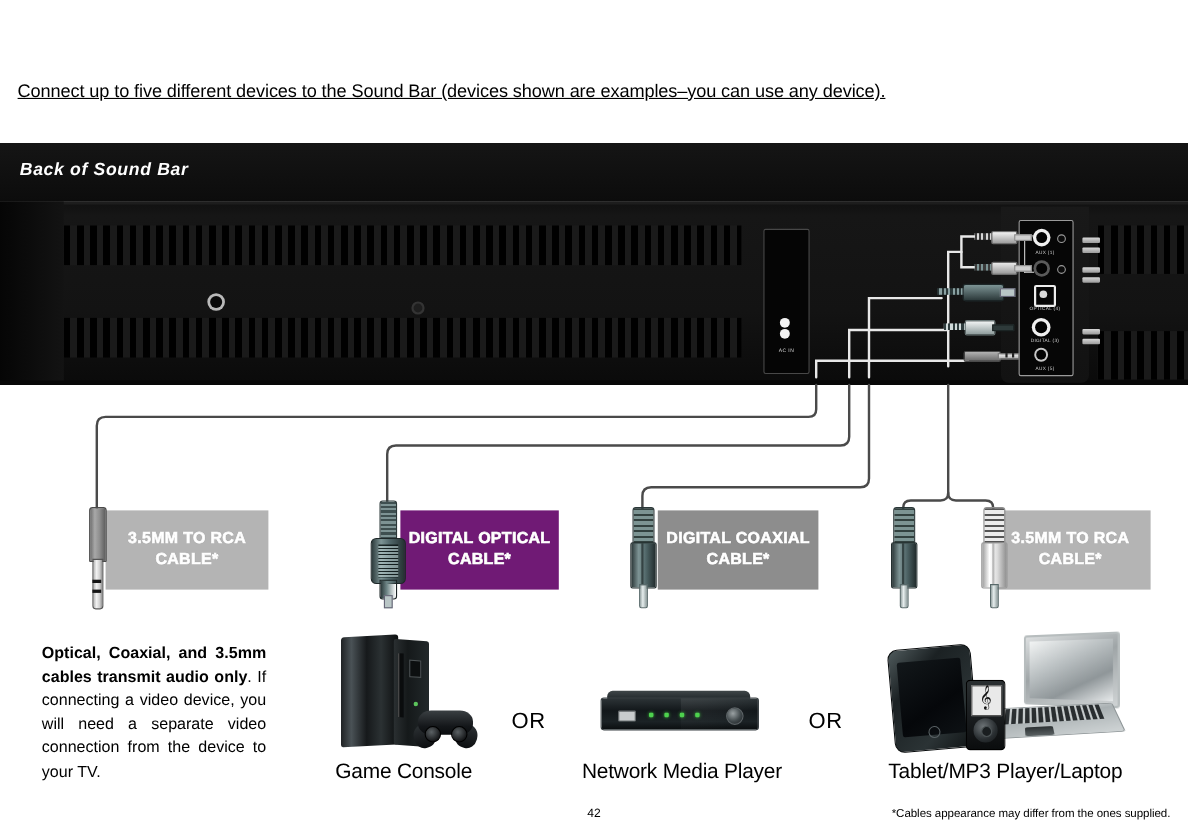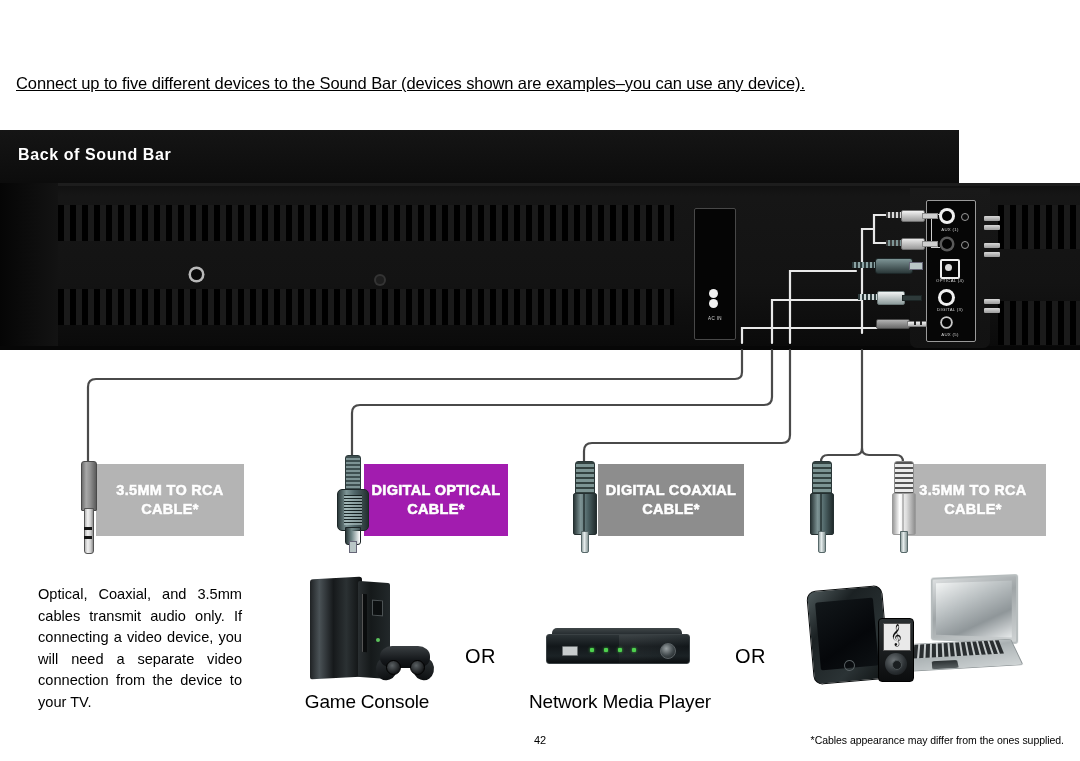--- a/index.html
+++ b/index.html
@@ -48,9 +48,10 @@
     position: absolute;
     left: 0;
     top: 130px;
-    width: 959px;
+    width: 1080px;
     height: 53px;
     background: linear-gradient(180deg, #151515 0%, #101010 55%, #0c0c0c 100%);
+    font-style: italic;
   }
   #banner-label {
     position: absolute;

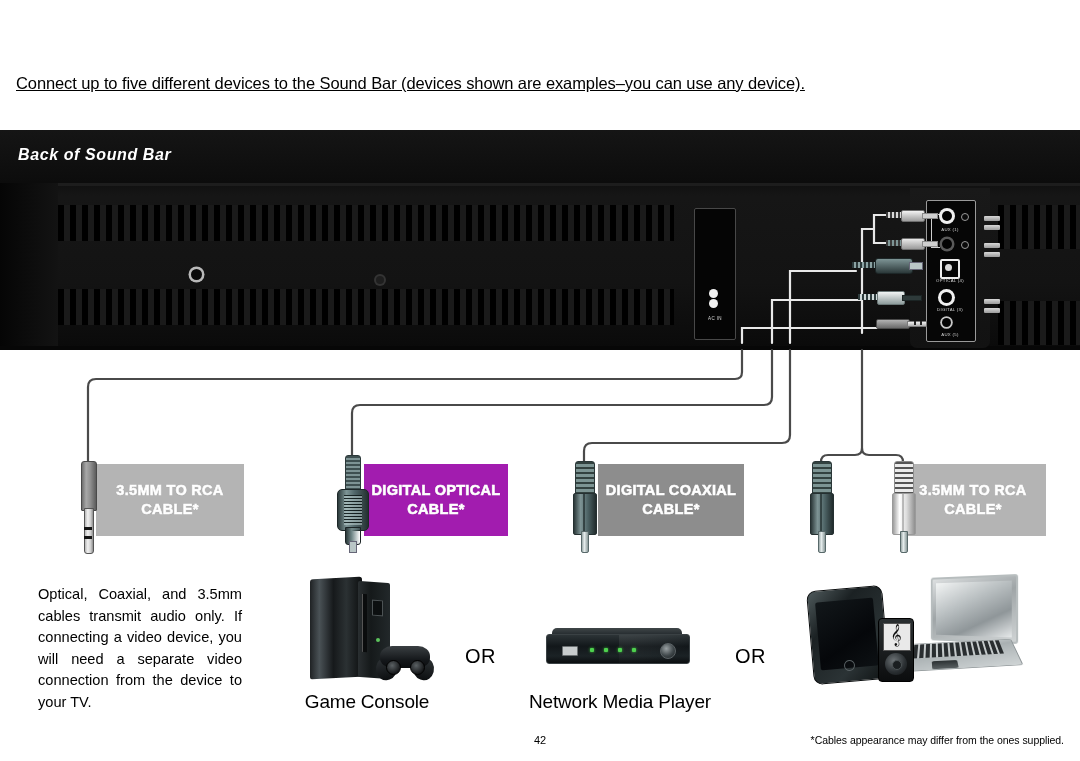--- a/index.html
+++ b/index.html
@@ -267,7 +267,7 @@
     text-shadow: 0 0 1px rgba(0,0,0,0.35);
   }
   #cable-box-1 { left: 96px;  top: 464px; width: 148px; height: 72px; background: #b4b4b4; }
-  #cable-box-2 { left: 364px; top: 464px; width: 144px; height: 72px; background: #a21caf; }
+  #cable-box-2 { left: 364px; top: 464px; width: 144px; height: 72px; background: #701a75; }
   #cable-box-3 { left: 598px; top: 464px; width: 146px; height: 72px; background: #8d8d8d; }
   #cable-box-4 { left: 900px; top: 464px; width: 146px; height: 72px; background: #b4b4b4; }
 

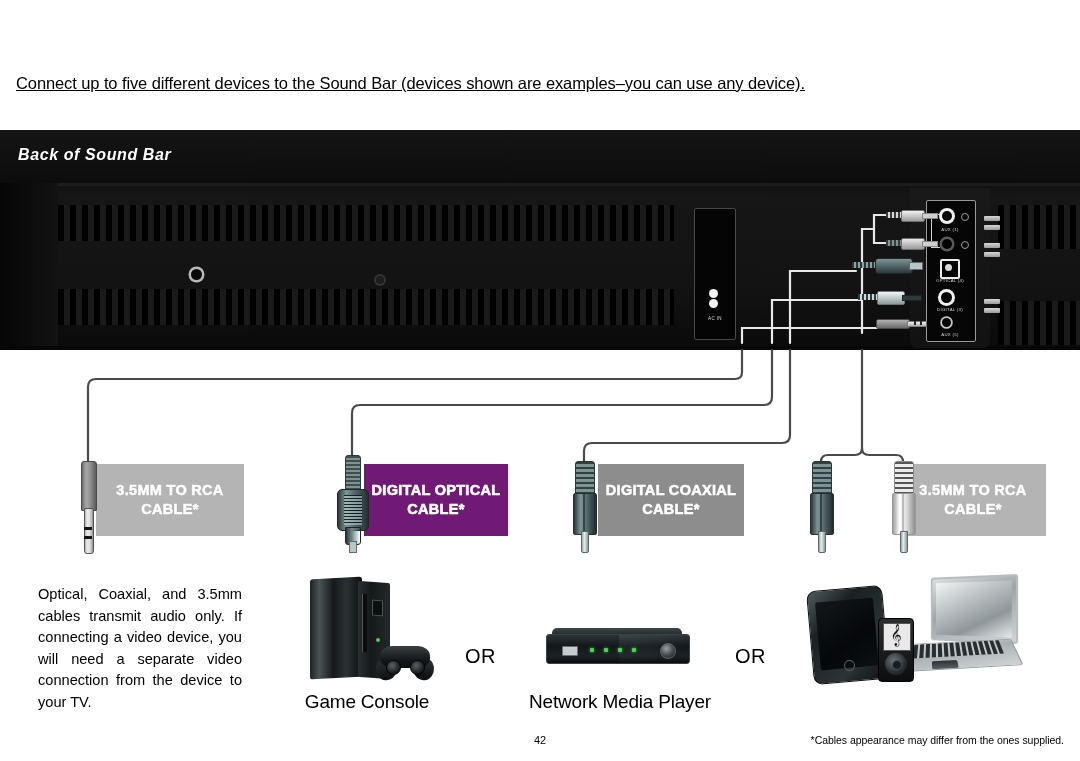--- a/index.html
+++ b/index.html
@@ -388,7 +388,7 @@
     line-height: 21.5px;
     text-align: justify;
   }
-  #note-text b { font-weight: normal; }
+  #note-text b { font-weight: bold; }
 
   
   .device { position: absolute; }

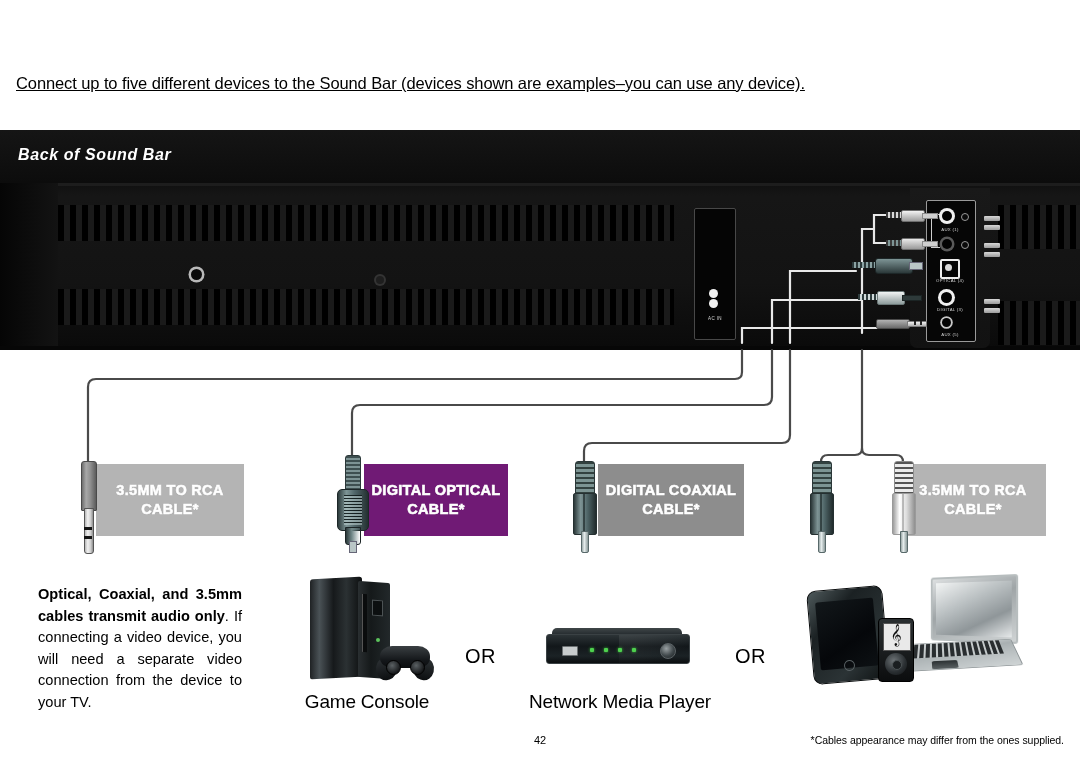--- a/index.html
+++ b/index.html
@@ -844,6 +844,7 @@
 
   <div class="device-caption" id="caption-nmp">Network Media Player</div>
   <div class="device-caption" id="caption-console">Game Console</div>
+  <div class="device-caption" id="caption-tml">Tablet/MP3 Player/Laptop</div>
 
   <div id="page-number">42</div>
   <div id="footnote">*Cables appearance may differ from the ones supplied.</div>

